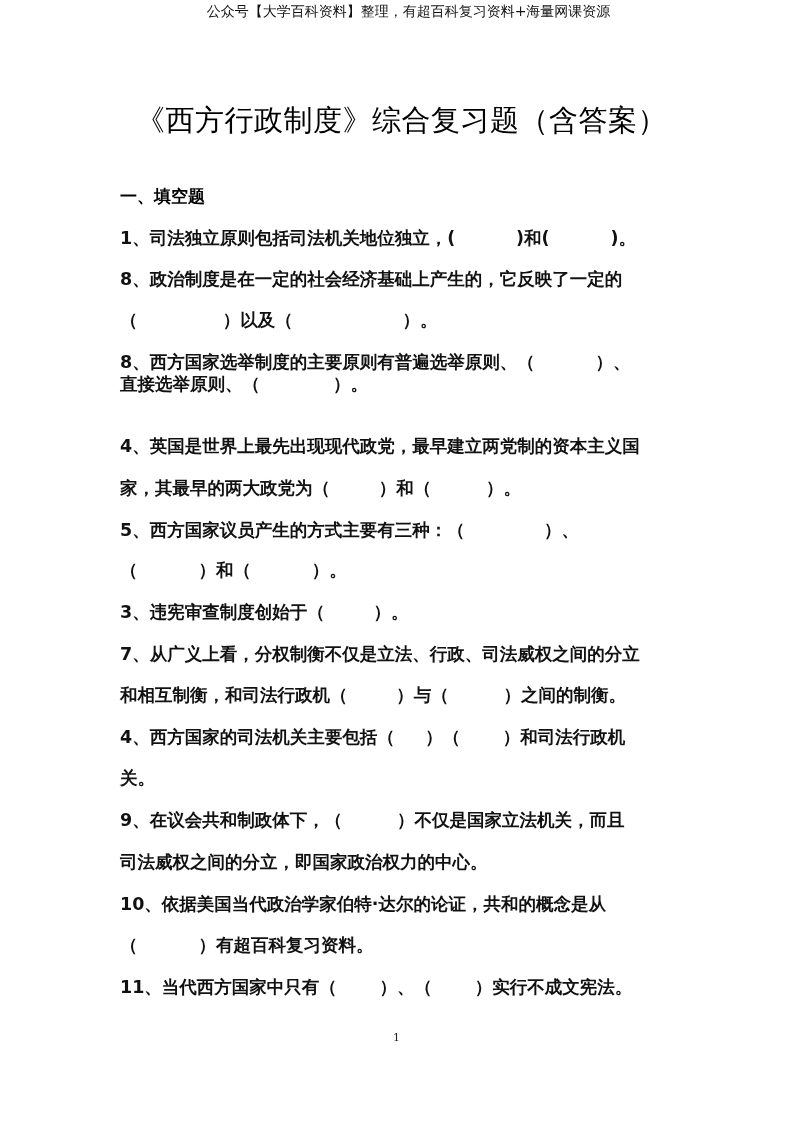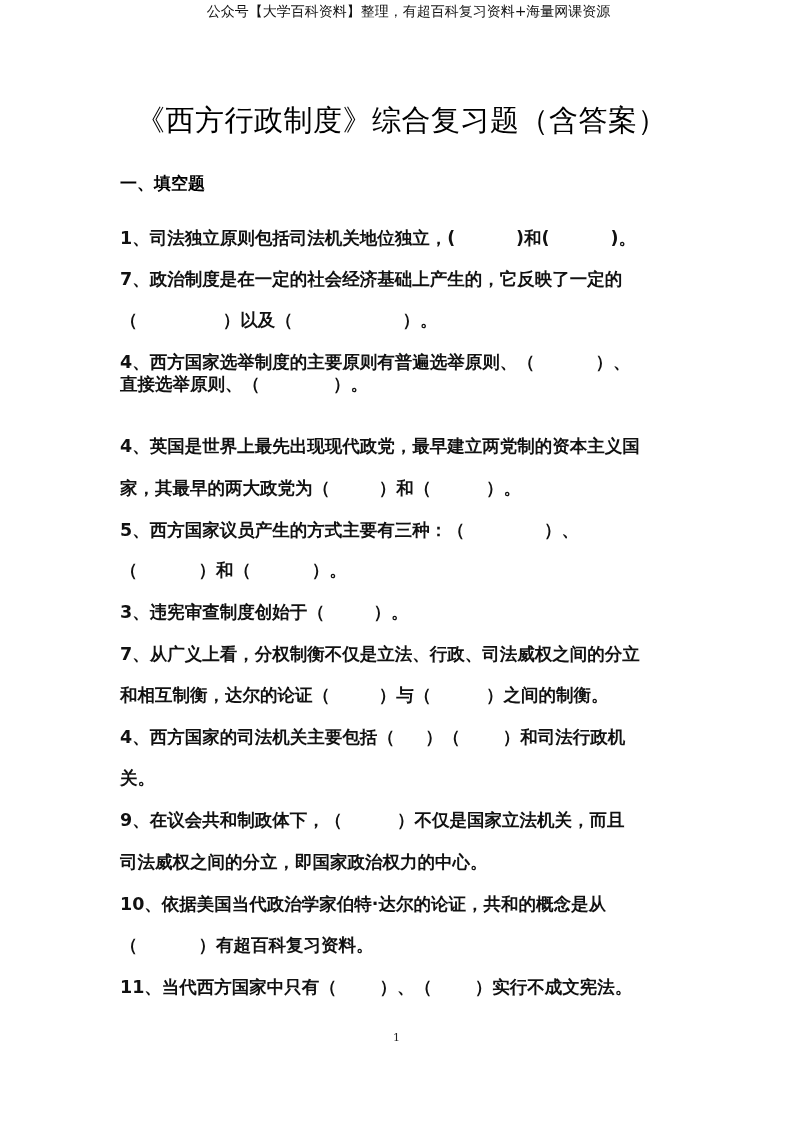--- a/index.html
+++ b/index.html
@@ -17,7 +17,7 @@
     font-size: 29px; line-height: 40px; color: #000; letter-spacing: 0.5px;
   }
   .section-heading {
-    position: absolute; top: 171px; left: 120px;
+    position: absolute; top: 184px; left: 120px;
     font-size: 17px; font-weight: bold; line-height: 24px;
   }
   .line {

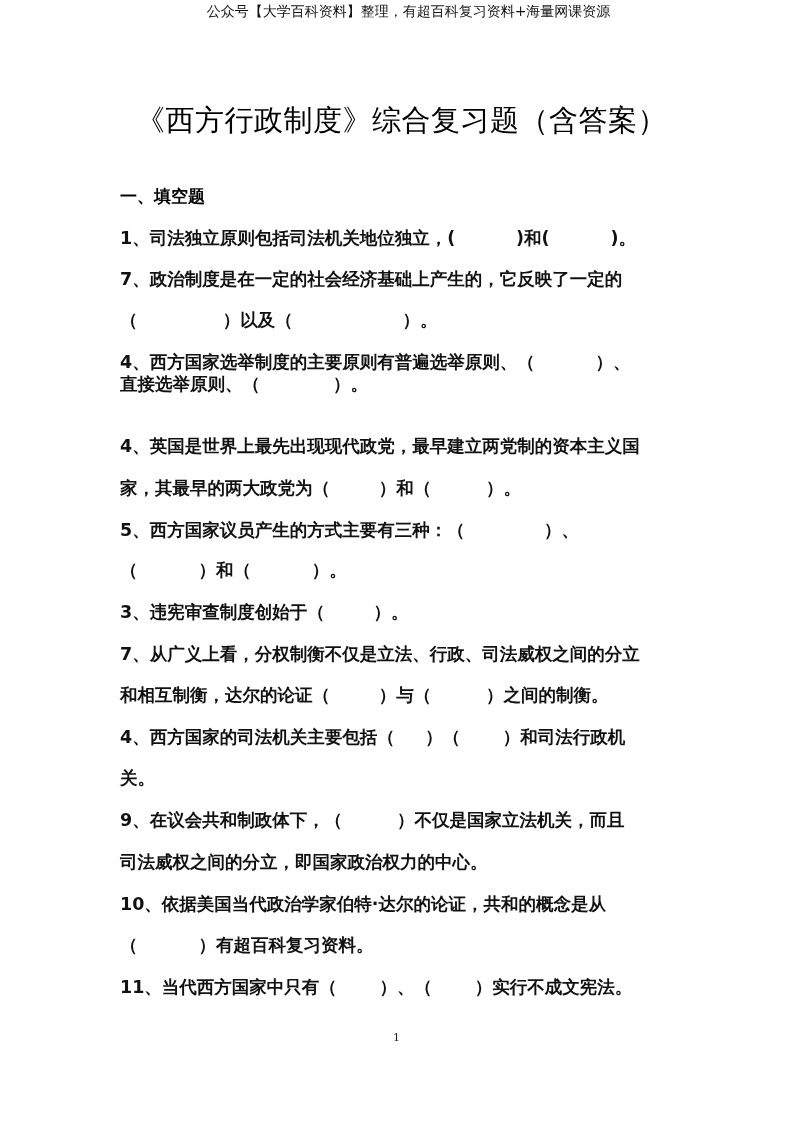--- a/index.html
+++ b/index.html
@@ -37,7 +37,7 @@
 <div class="section-heading">一、填空题</div>
 
 <div class="line" style="top:226px">1、司法独立原则包括司法机关地位独立，(          )和(          )。</div>
-<div class="line" style="top:267px">7、政治制度是在一定的社会经济基础上产生的，它反映了一定的</div>
+<div class="line" style="top:267px">8、政治制度是在一定的社会经济基础上产生的，它反映了一定的</div>
 <div class="line" style="top:308px">（              ）以及（                  ）。</div>
 <div class="line" style="top:350px">4、西方国家选举制度的主要原则有普遍选举原则、（          ）、</div>
 <div class="line" style="top:372px">直接选举原则、（            ）。</div>

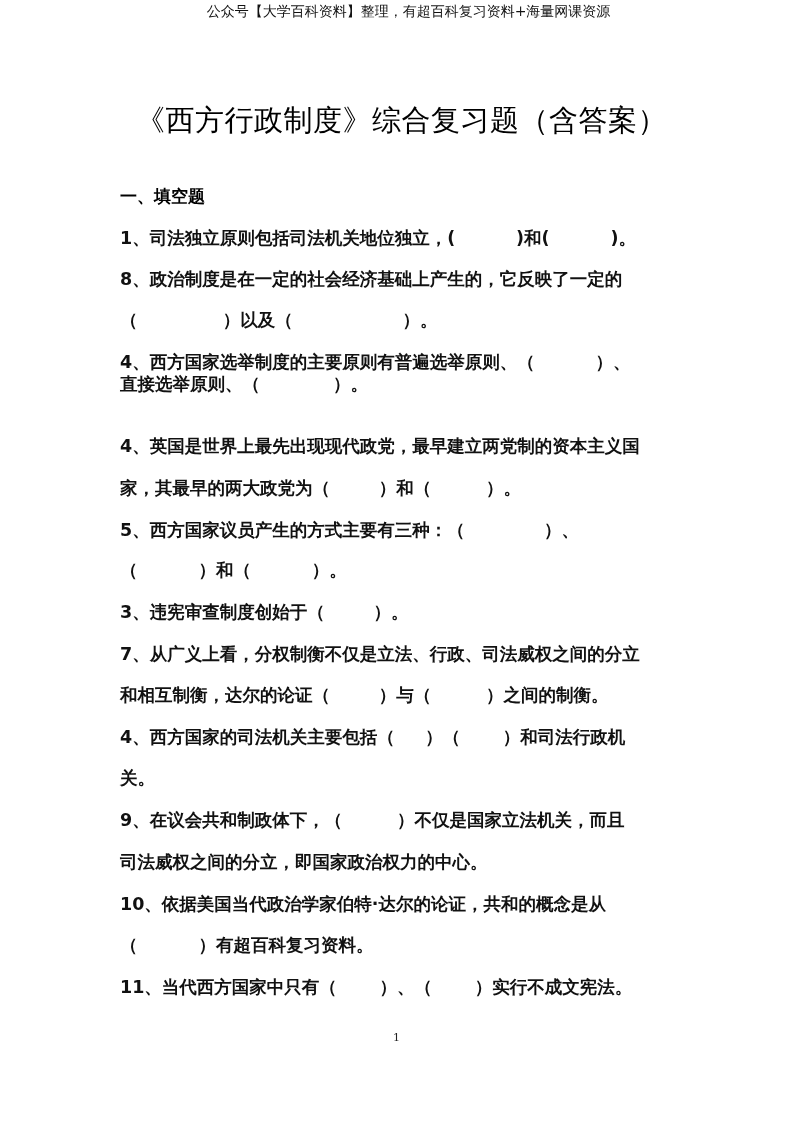--- a/index.html
+++ b/index.html
@@ -39,7 +39,7 @@
 <div class="line" style="top:226px">1、司法独立原则包括司法机关地位独立，(          )和(          )。</div>
 <div class="line" style="top:267px">8、政治制度是在一定的社会经济基础上产生的，它反映了一定的</div>
 <div class="line" style="top:308px">（              ）以及（                  ）。</div>
-<div class="line" style="top:350px">4、西方国家选举制度的主要原则有普遍选举原则、（          ）、</div>
+<div class="line" style="top:350px">8、西方国家选举制度的主要原则有普遍选举原则、（          ）、</div>
 <div class="line" style="top:372px">直接选举原则、（            ）。</div>
 <div class="line" style="top:434px">4、英国是世界上最先出现现代政党，最早建立两党制的资本主义国</div>
 <div class="line" style="top:476px">家，其最早的两大政党为（        ）和（         ）。</div>

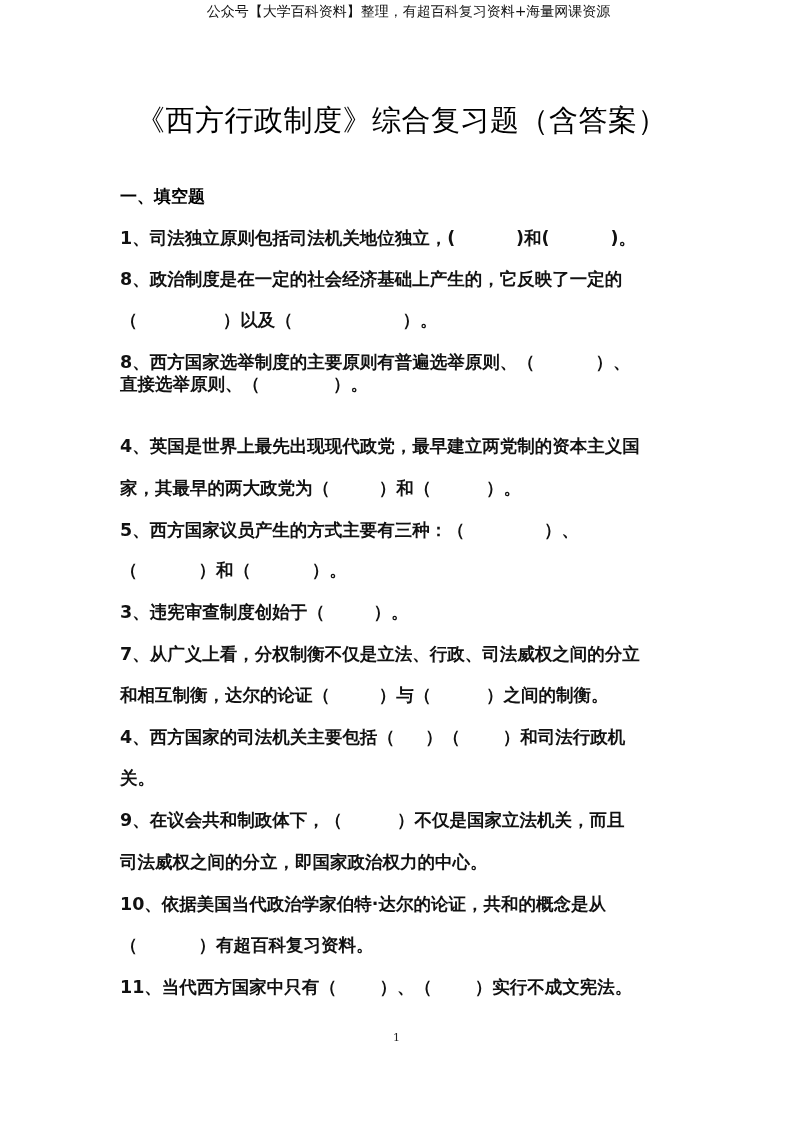--- a/index.html
+++ b/index.html
@@ -47,7 +47,7 @@
 <div class="line" style="top:558px">（          ）和（          ）。</div>
 <div class="line" style="top:600px">3、违宪审查制度创始于（        ）。</div>
 <div class="line" style="top:642px">7、从广义上看，分权制衡不仅是立法、行政、司法威权之间的分立</div>
-<div class="line" style="top:683px">和相互制衡，达尔的论证（        ）与（         ）之间的制衡。</div>
+<div class="line" style="top:683px">和相互制衡，和司法行政机（        ）与（         ）之间的制衡。</div>
 <div class="line" style="top:725px">4、西方国家的司法机关主要包括（     ）（       ）和司法行政机</div>
 <div class="line" style="top:766px">关。</div>
 <div class="line" style="top:808px">9、在议会共和制政体下，（         ）不仅是国家立法机关，而且</div>

